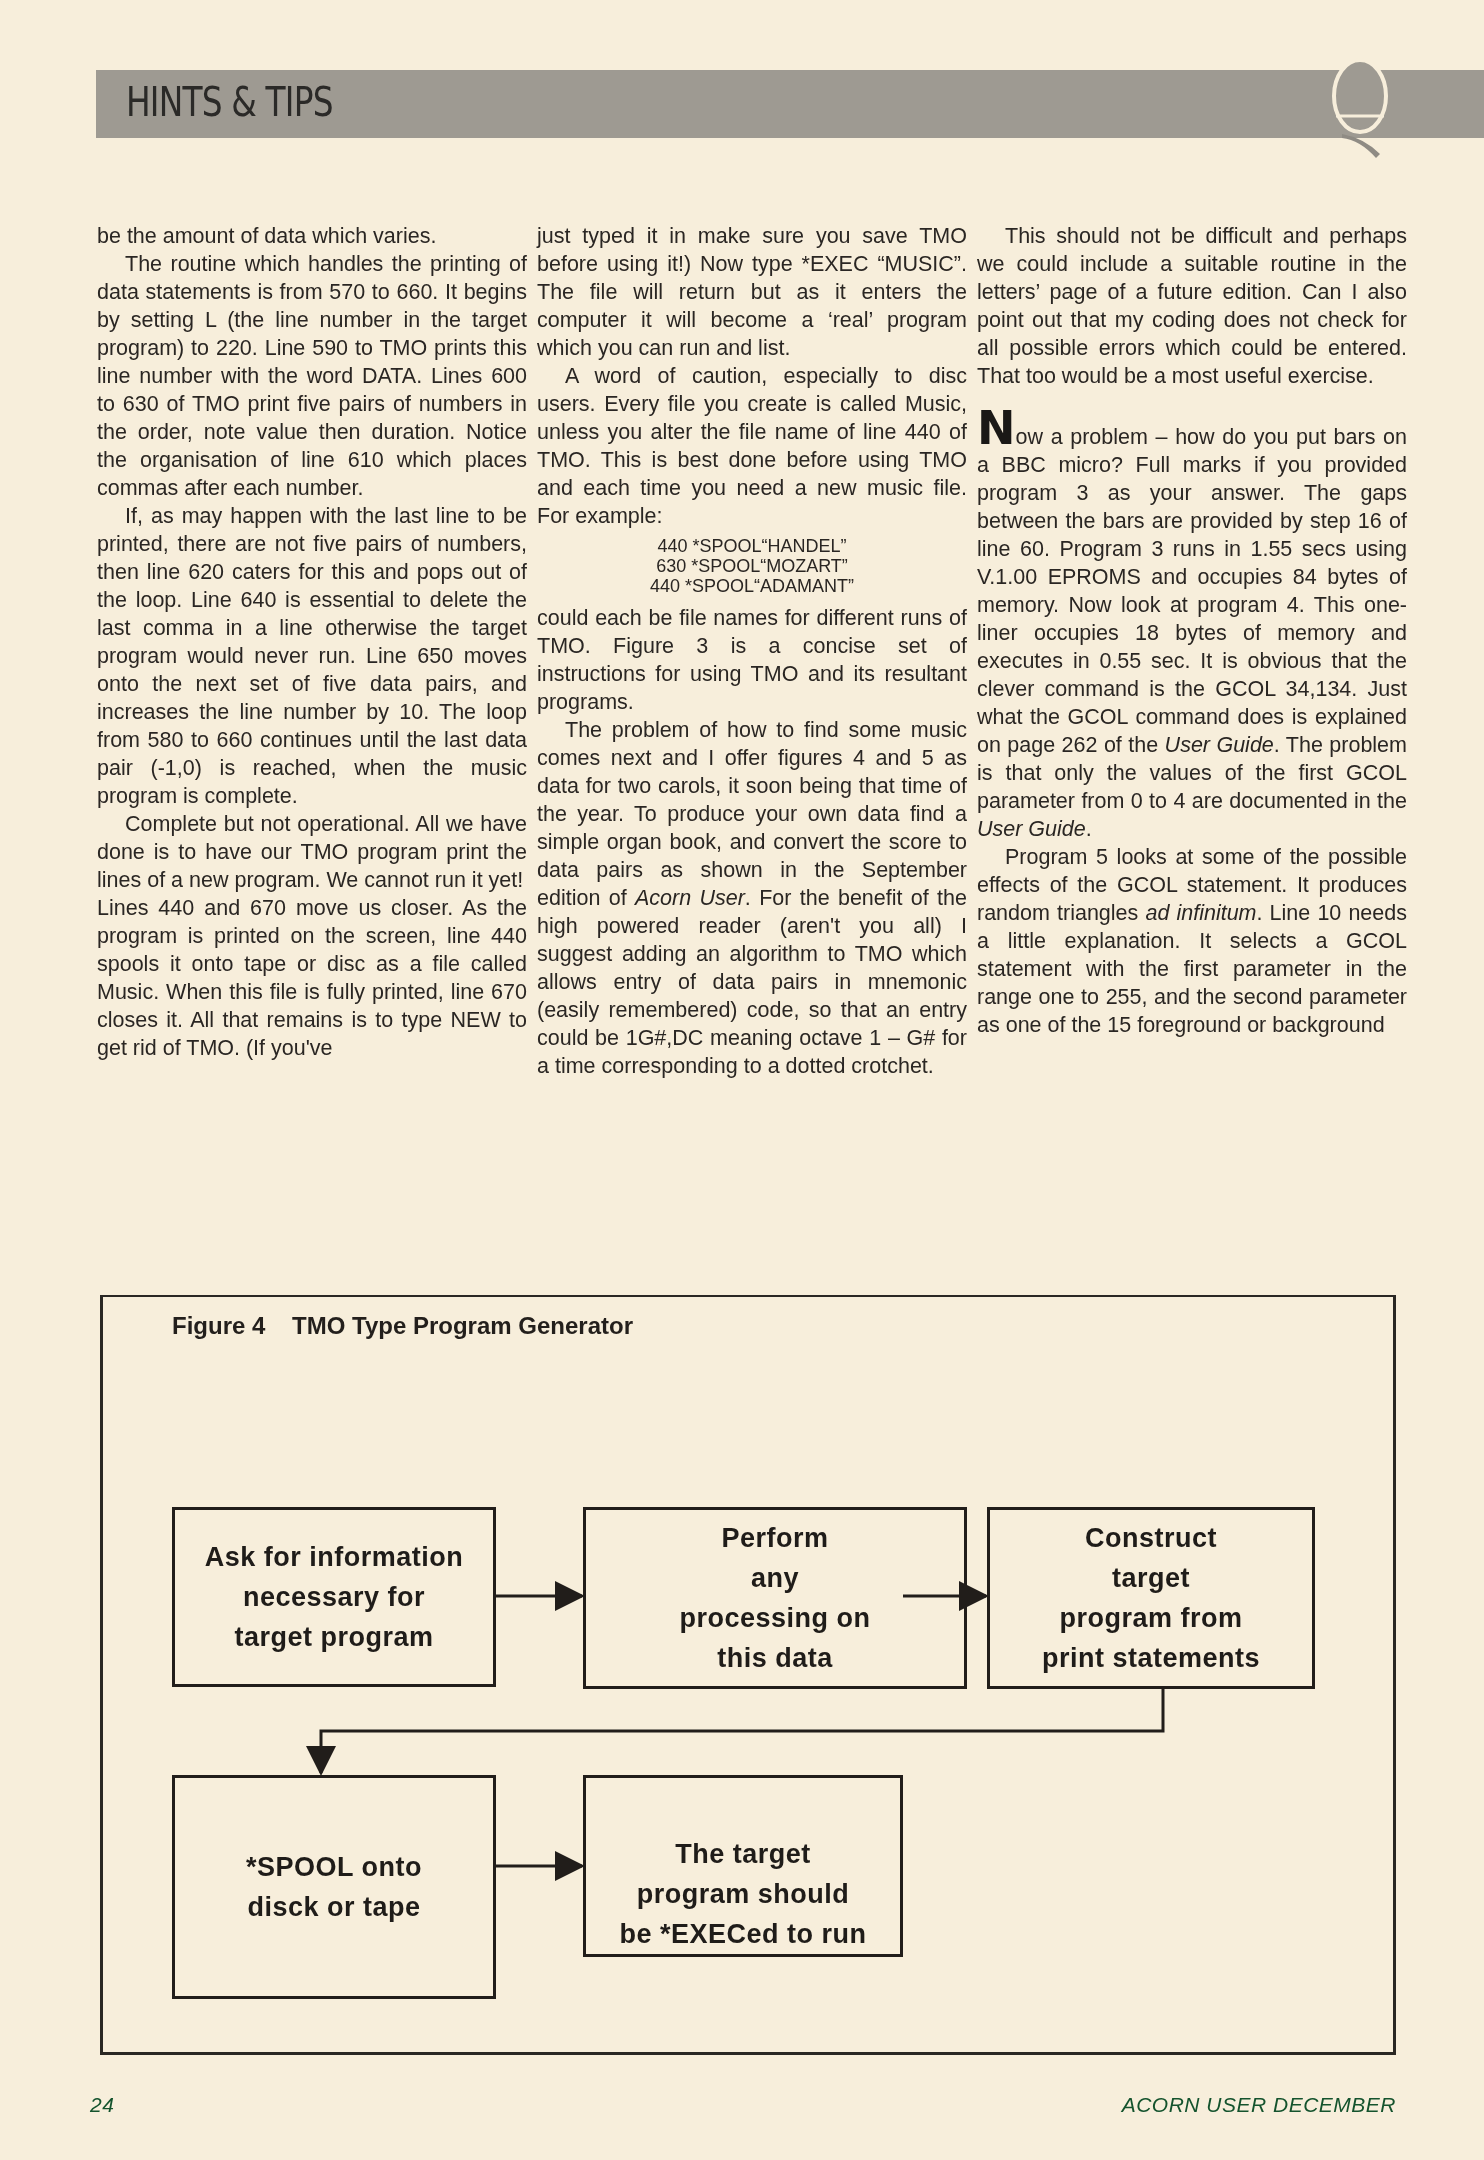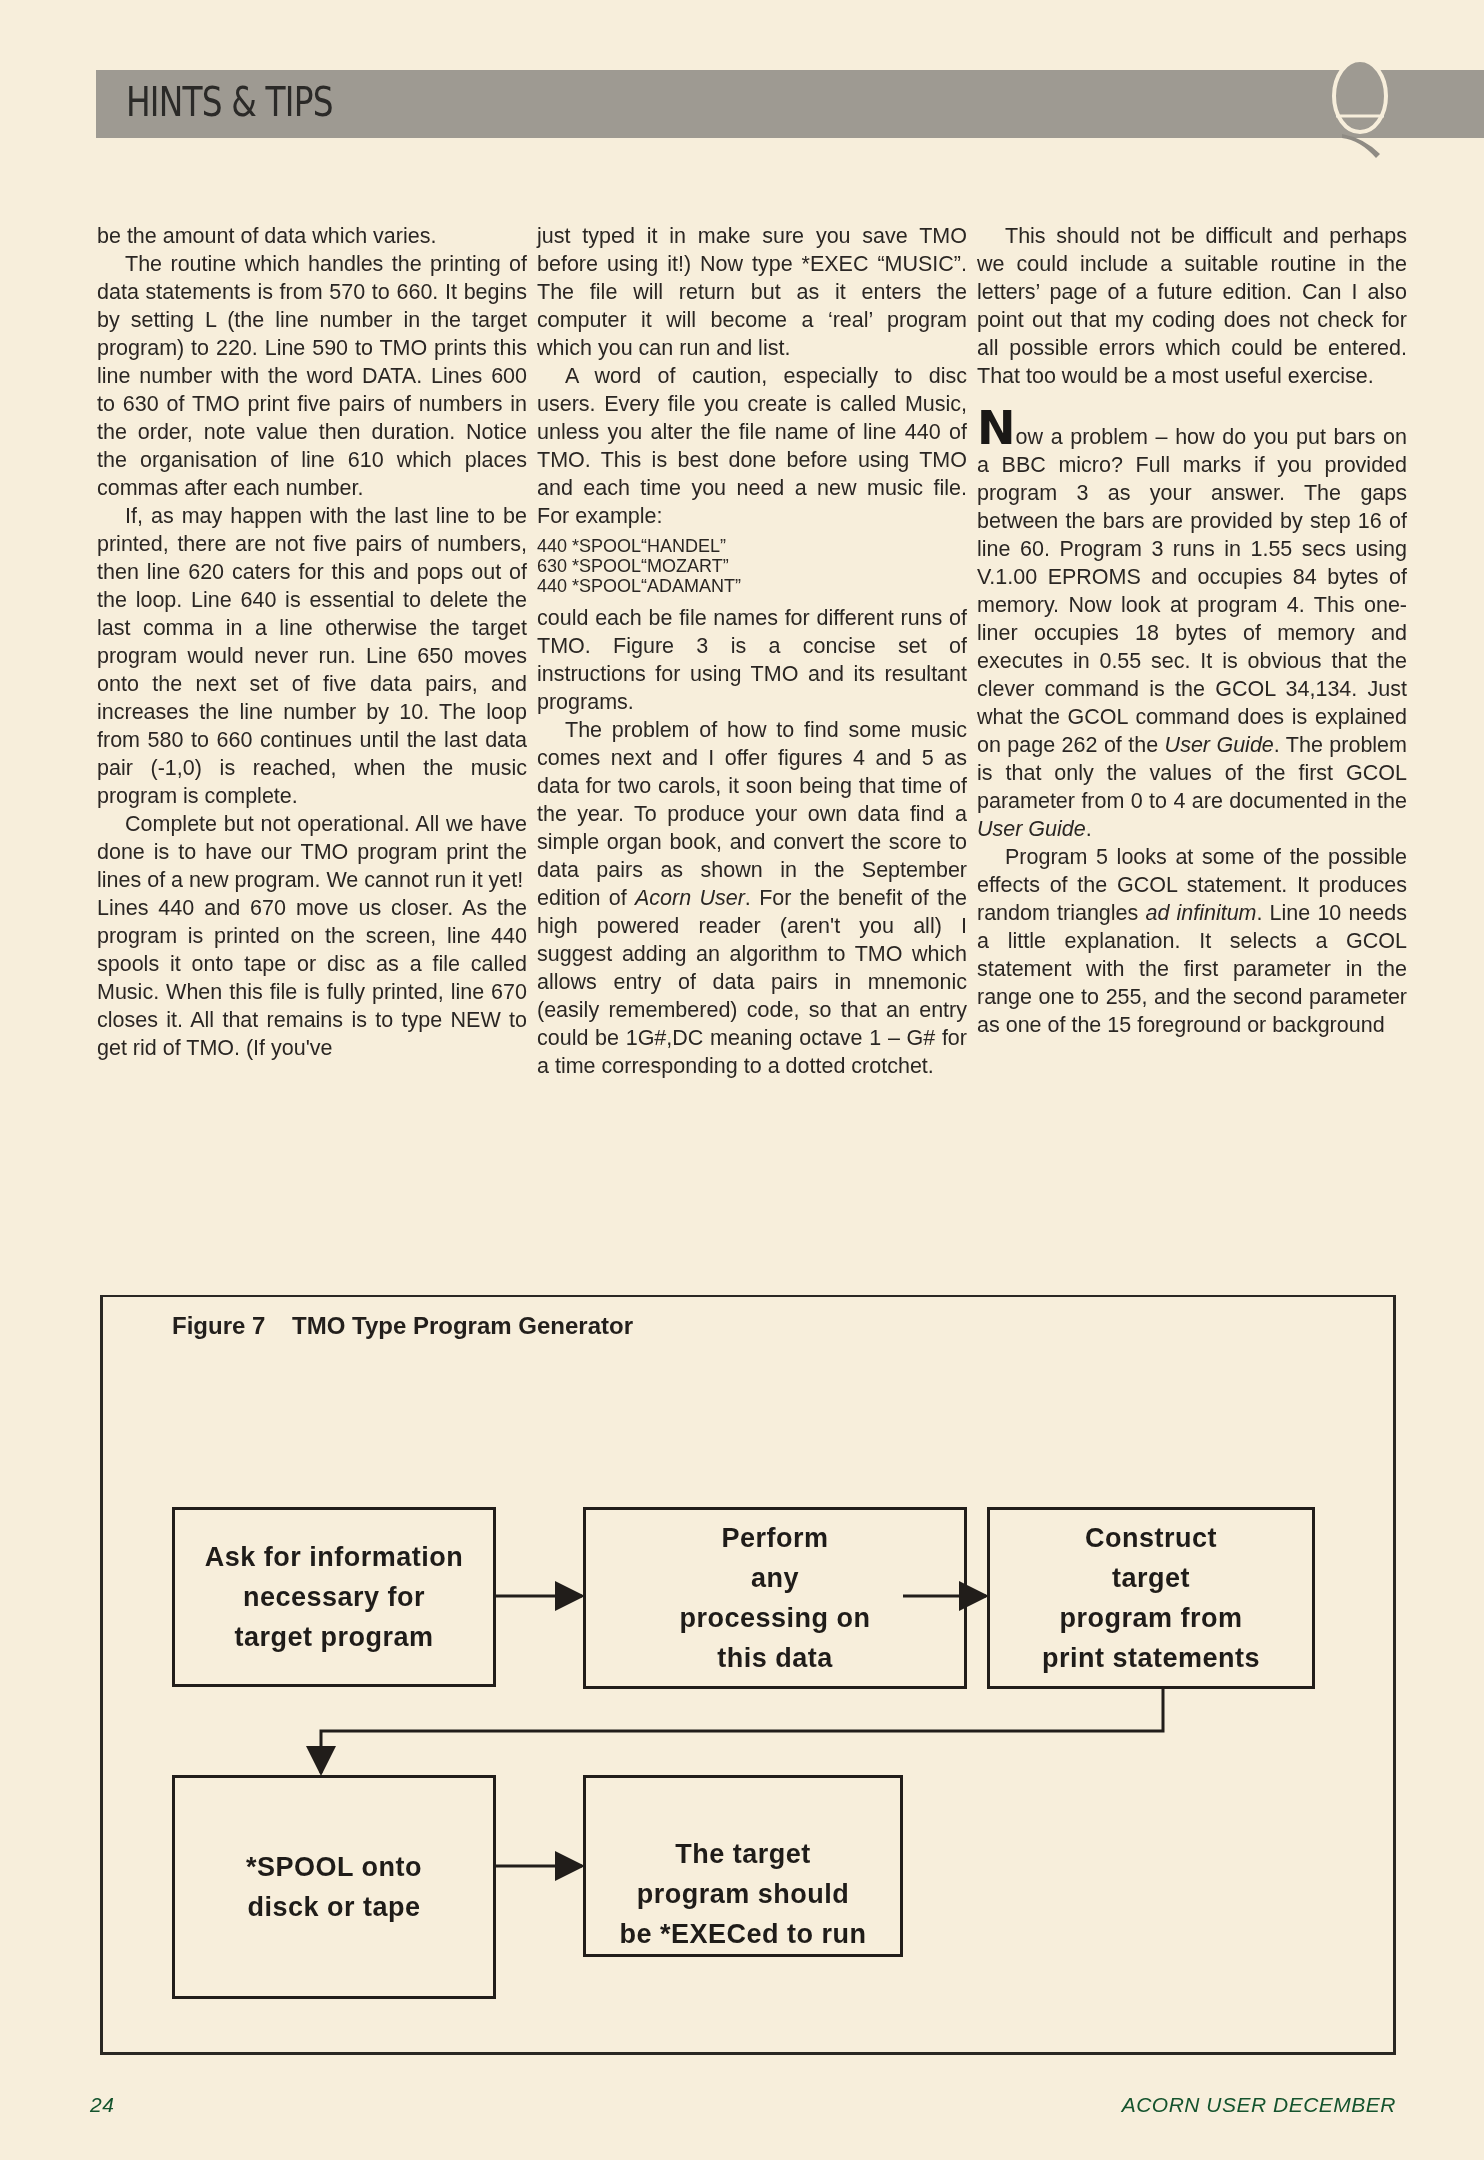--- a/index.html
+++ b/index.html
@@ -35,7 +35,7 @@
   .column p { margin: 0; }
   .indent { text-indent: 28px; }
   .code-line {
-    margin: 0 0 0 28px; font-size: 18px; line-height: 20px; text-align: left;
+    margin: 0 0 0 28px; font-size: 18px; line-height: 20px; text-align: center;
   }
   .code-block { margin: 6px 0 8px 0; }
   .dropcap {

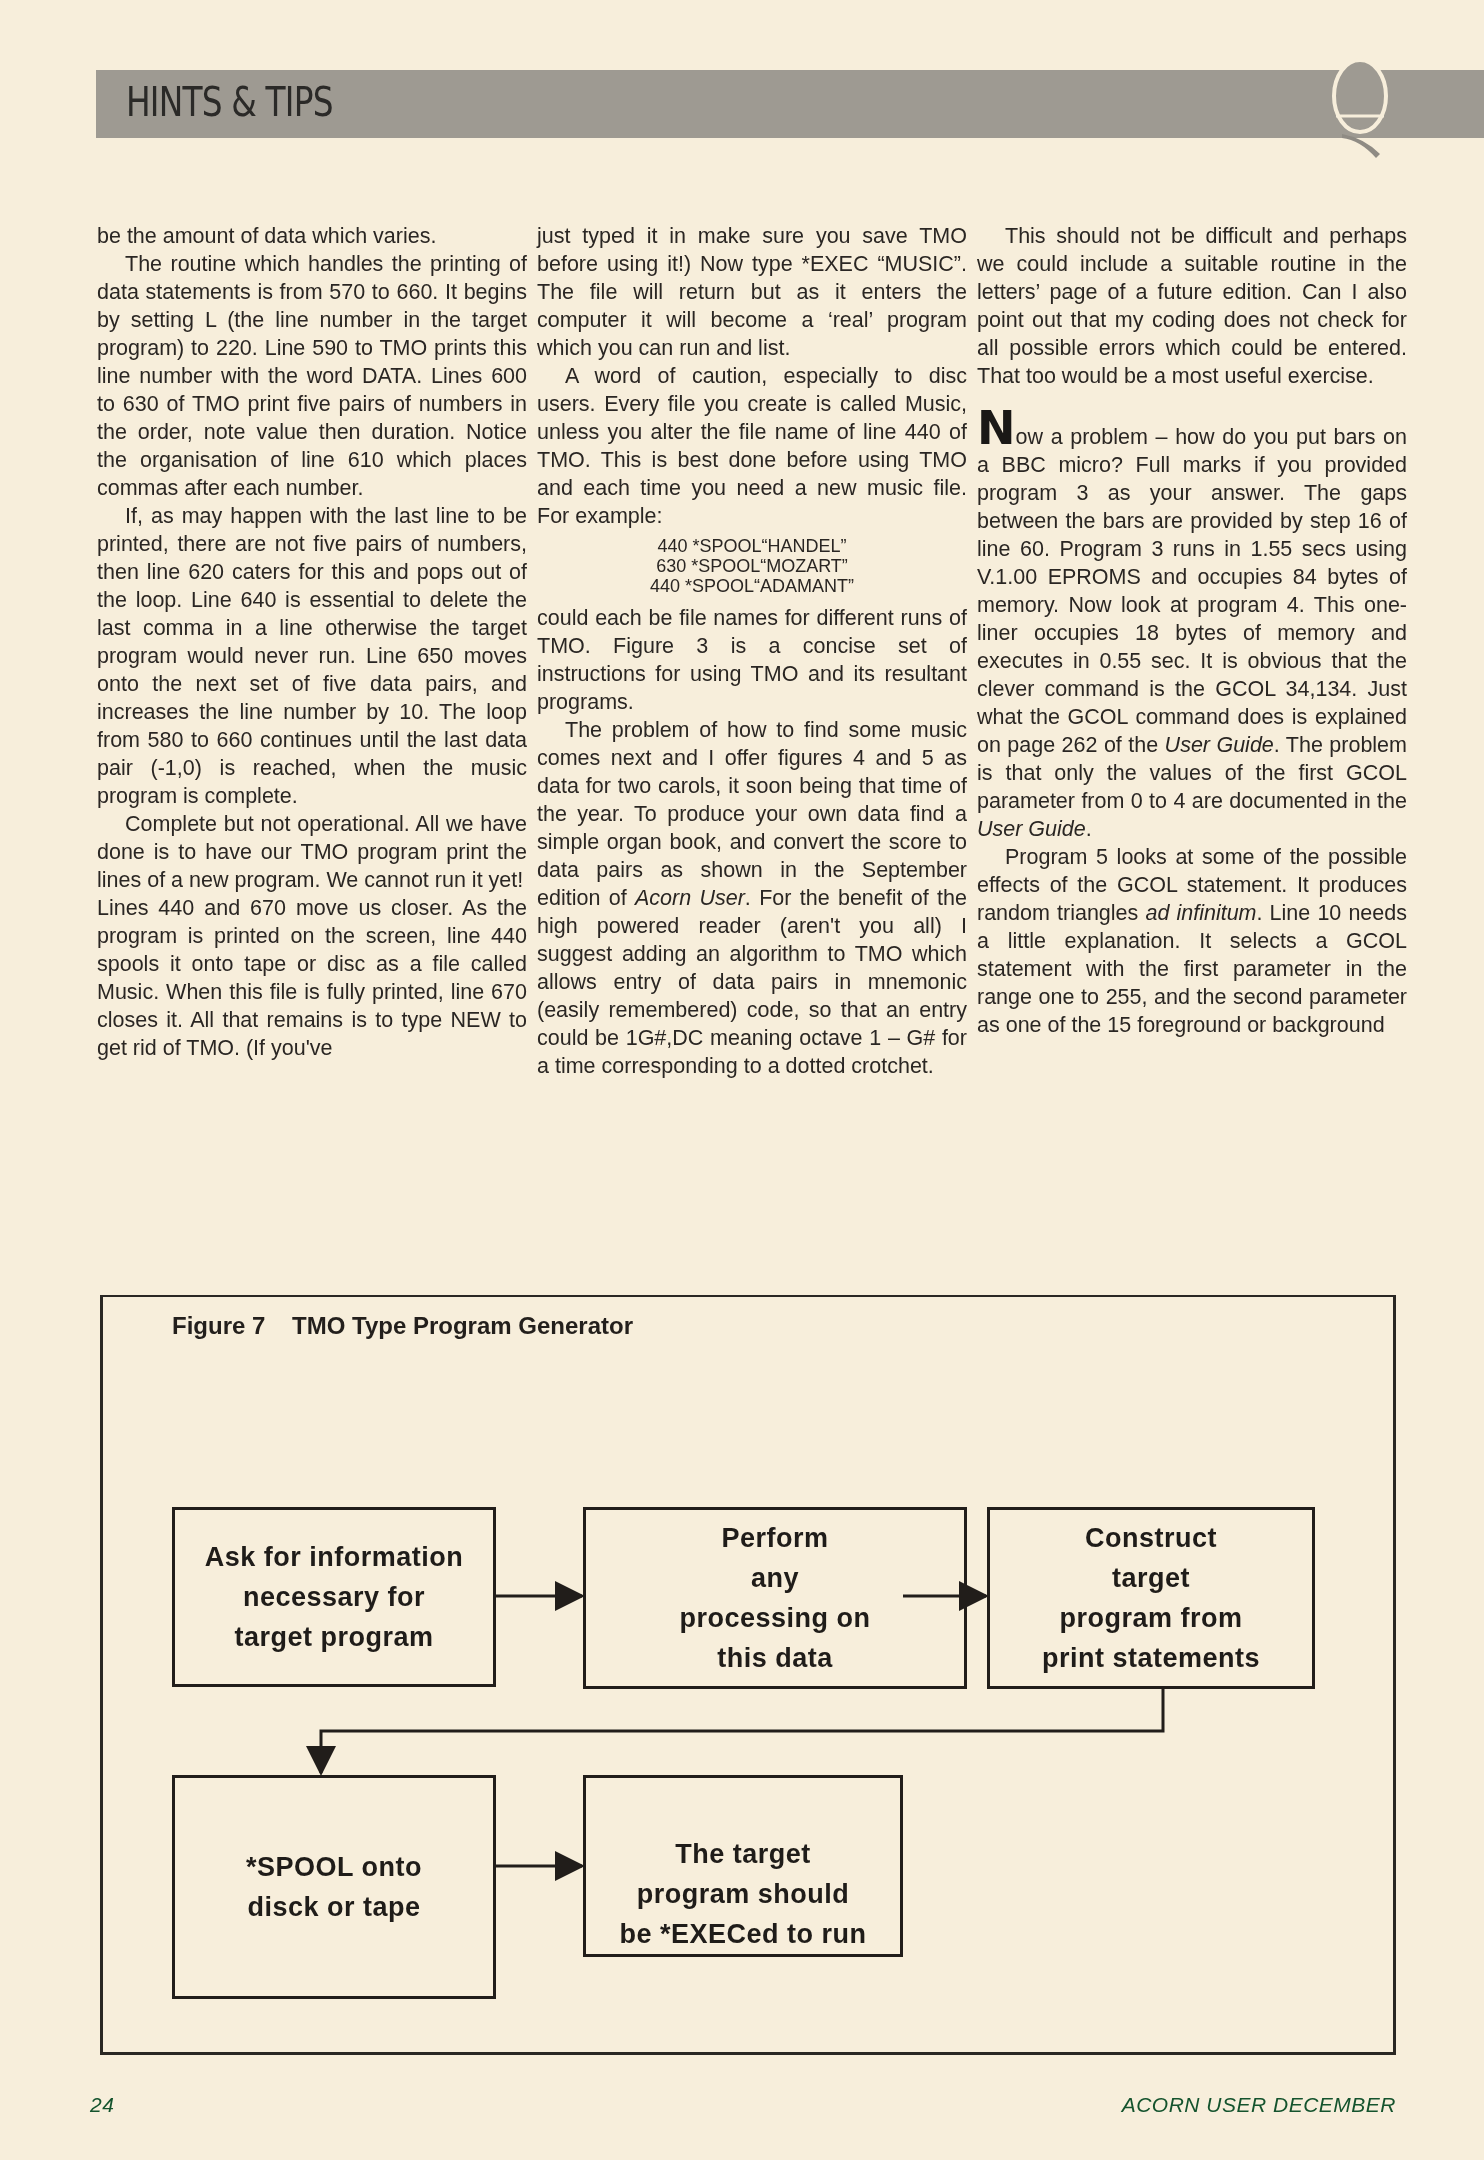--- a/index.html
+++ b/index.html
@@ -109,7 +109,7 @@
 </div>
 
 <div class="figure-box"></div>
-<div class="figure-caption">Figure 7    TMO Type Program Generator</div>
+<div class="figure-caption">Figure 4    TMO Type Program Generator</div>
 
 <div class="flow-box" style="left:172px; top:1507px; width:324px; height:180px;">
     <span>Ask for information

